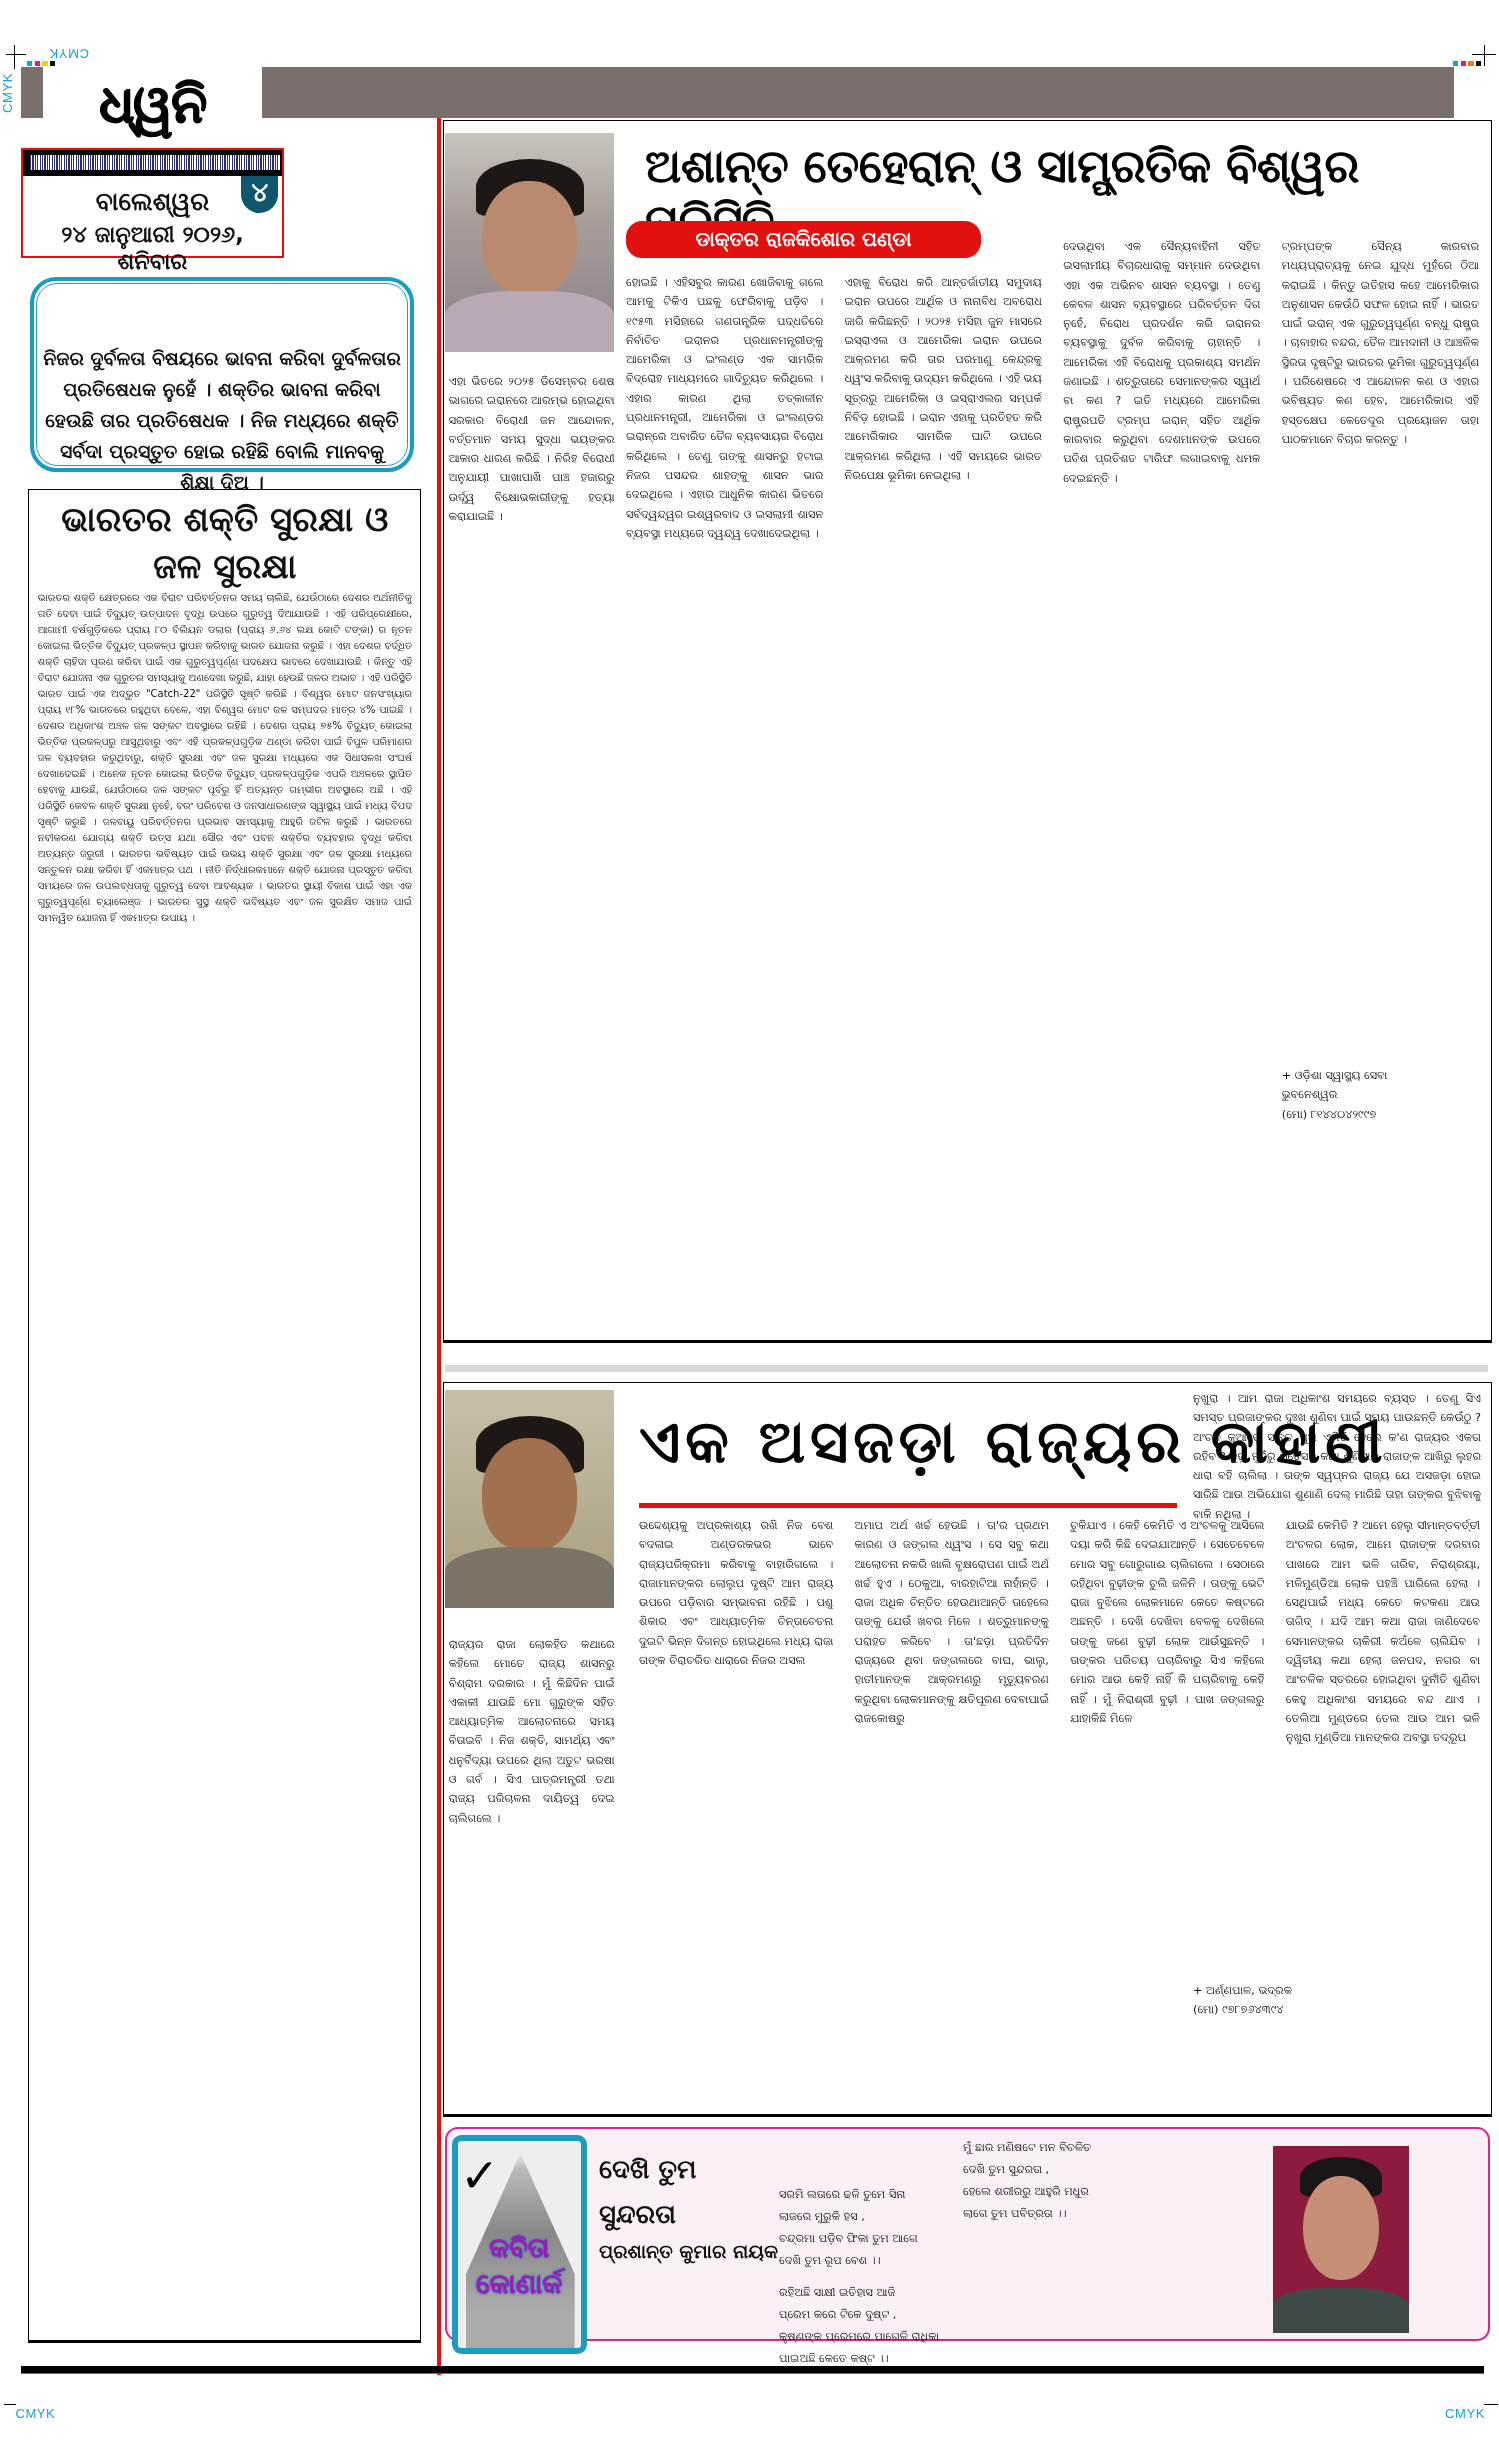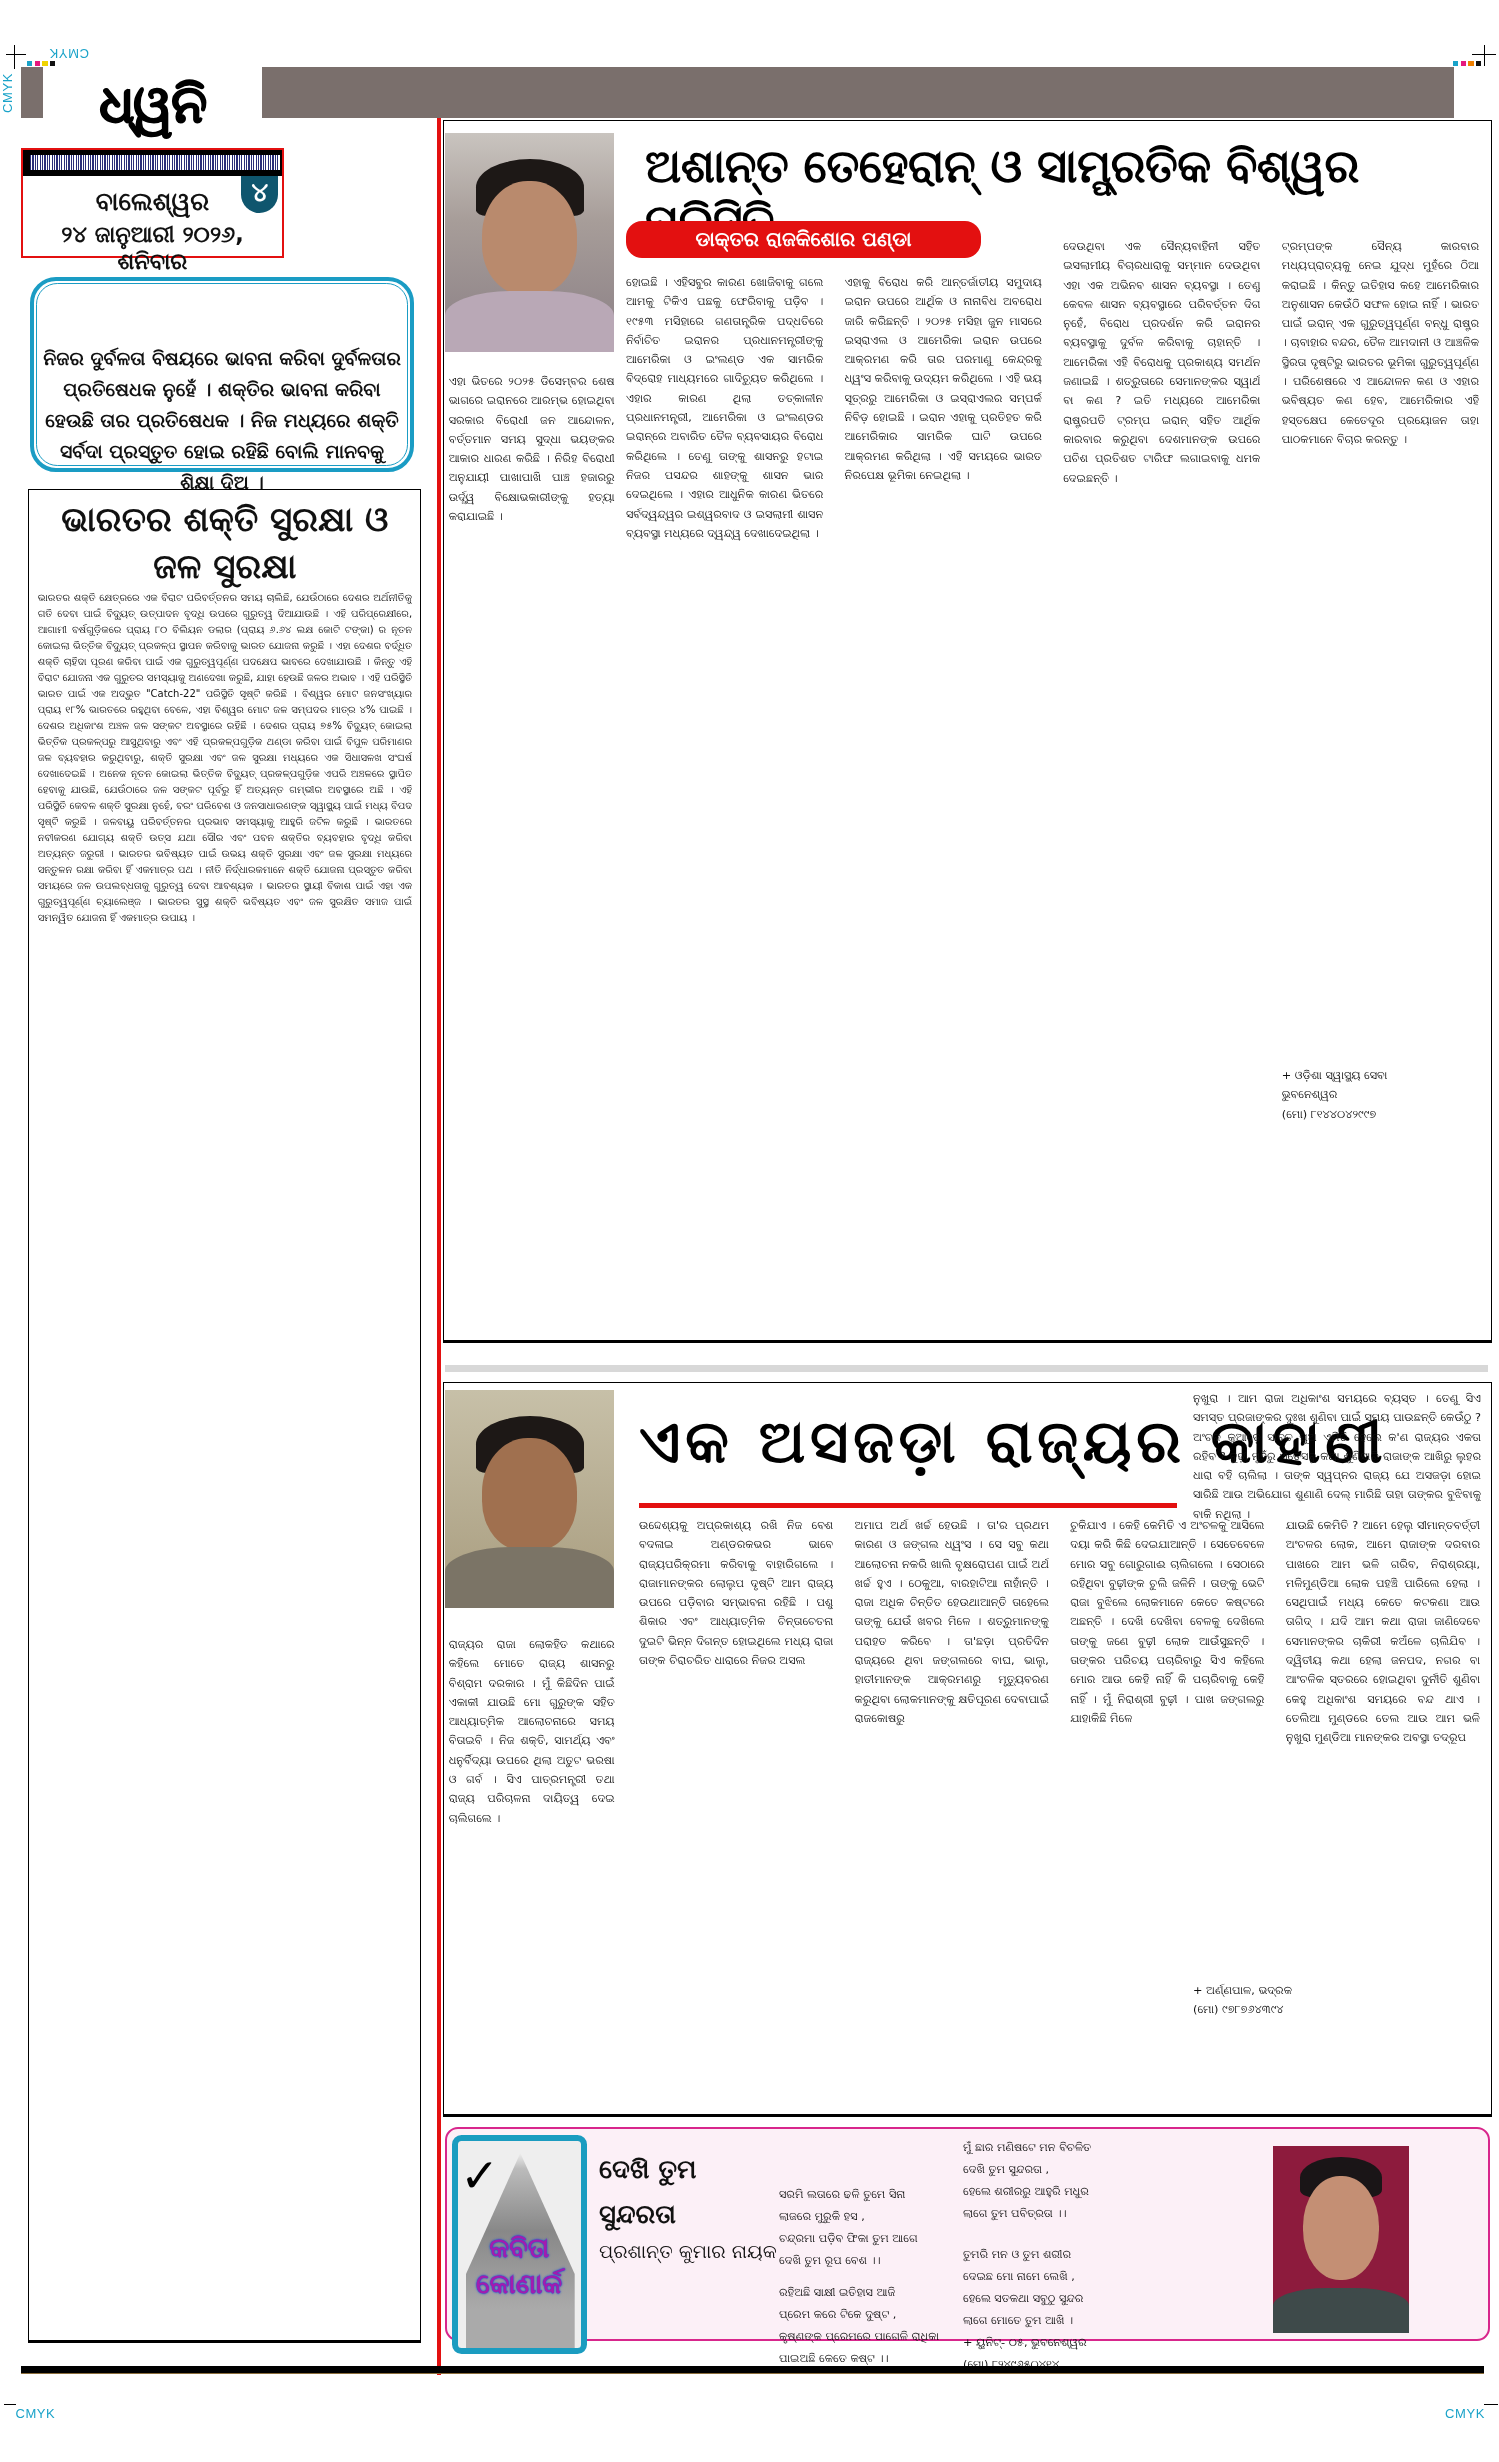--- a/index.html
+++ b/index.html
@@ -63,7 +63,7 @@
   .poem .logo .kname { position: absolute; left: 0; right: 0; top: 89px; text-align: center; font-size: 27px; font-weight: bold; color: #a21caf;
      text-shadow: 0 0 2.4px #1652d9, 0 0 1.2px #1652d9; line-height: 36px; }
   .poem .ptitle { position: absolute; left: 152px; top: 18px; font-size: 26px; font-weight: bold; line-height: 45px; }
-  .poem .pauthor { position: absolute; left: 152px; top: 111px; font-size: 19px; font-weight: normal; }
+  .poem .pauthor { position: absolute; left: 152px; top: 111px; font-size: 19px; font-weight: bold; }
   .poem .stanzas { position: absolute; left: 332px; top: 8.3px; width: 592px; height: 201px; }
   .poem .st { position: absolute; font-size: 11.3px; line-height: 22px; }
   .poem .pphoto { position: absolute; left: 826px; top: 16.6px; width: 136px; height: 187px; background: #8d1b3d; overflow: hidden; }

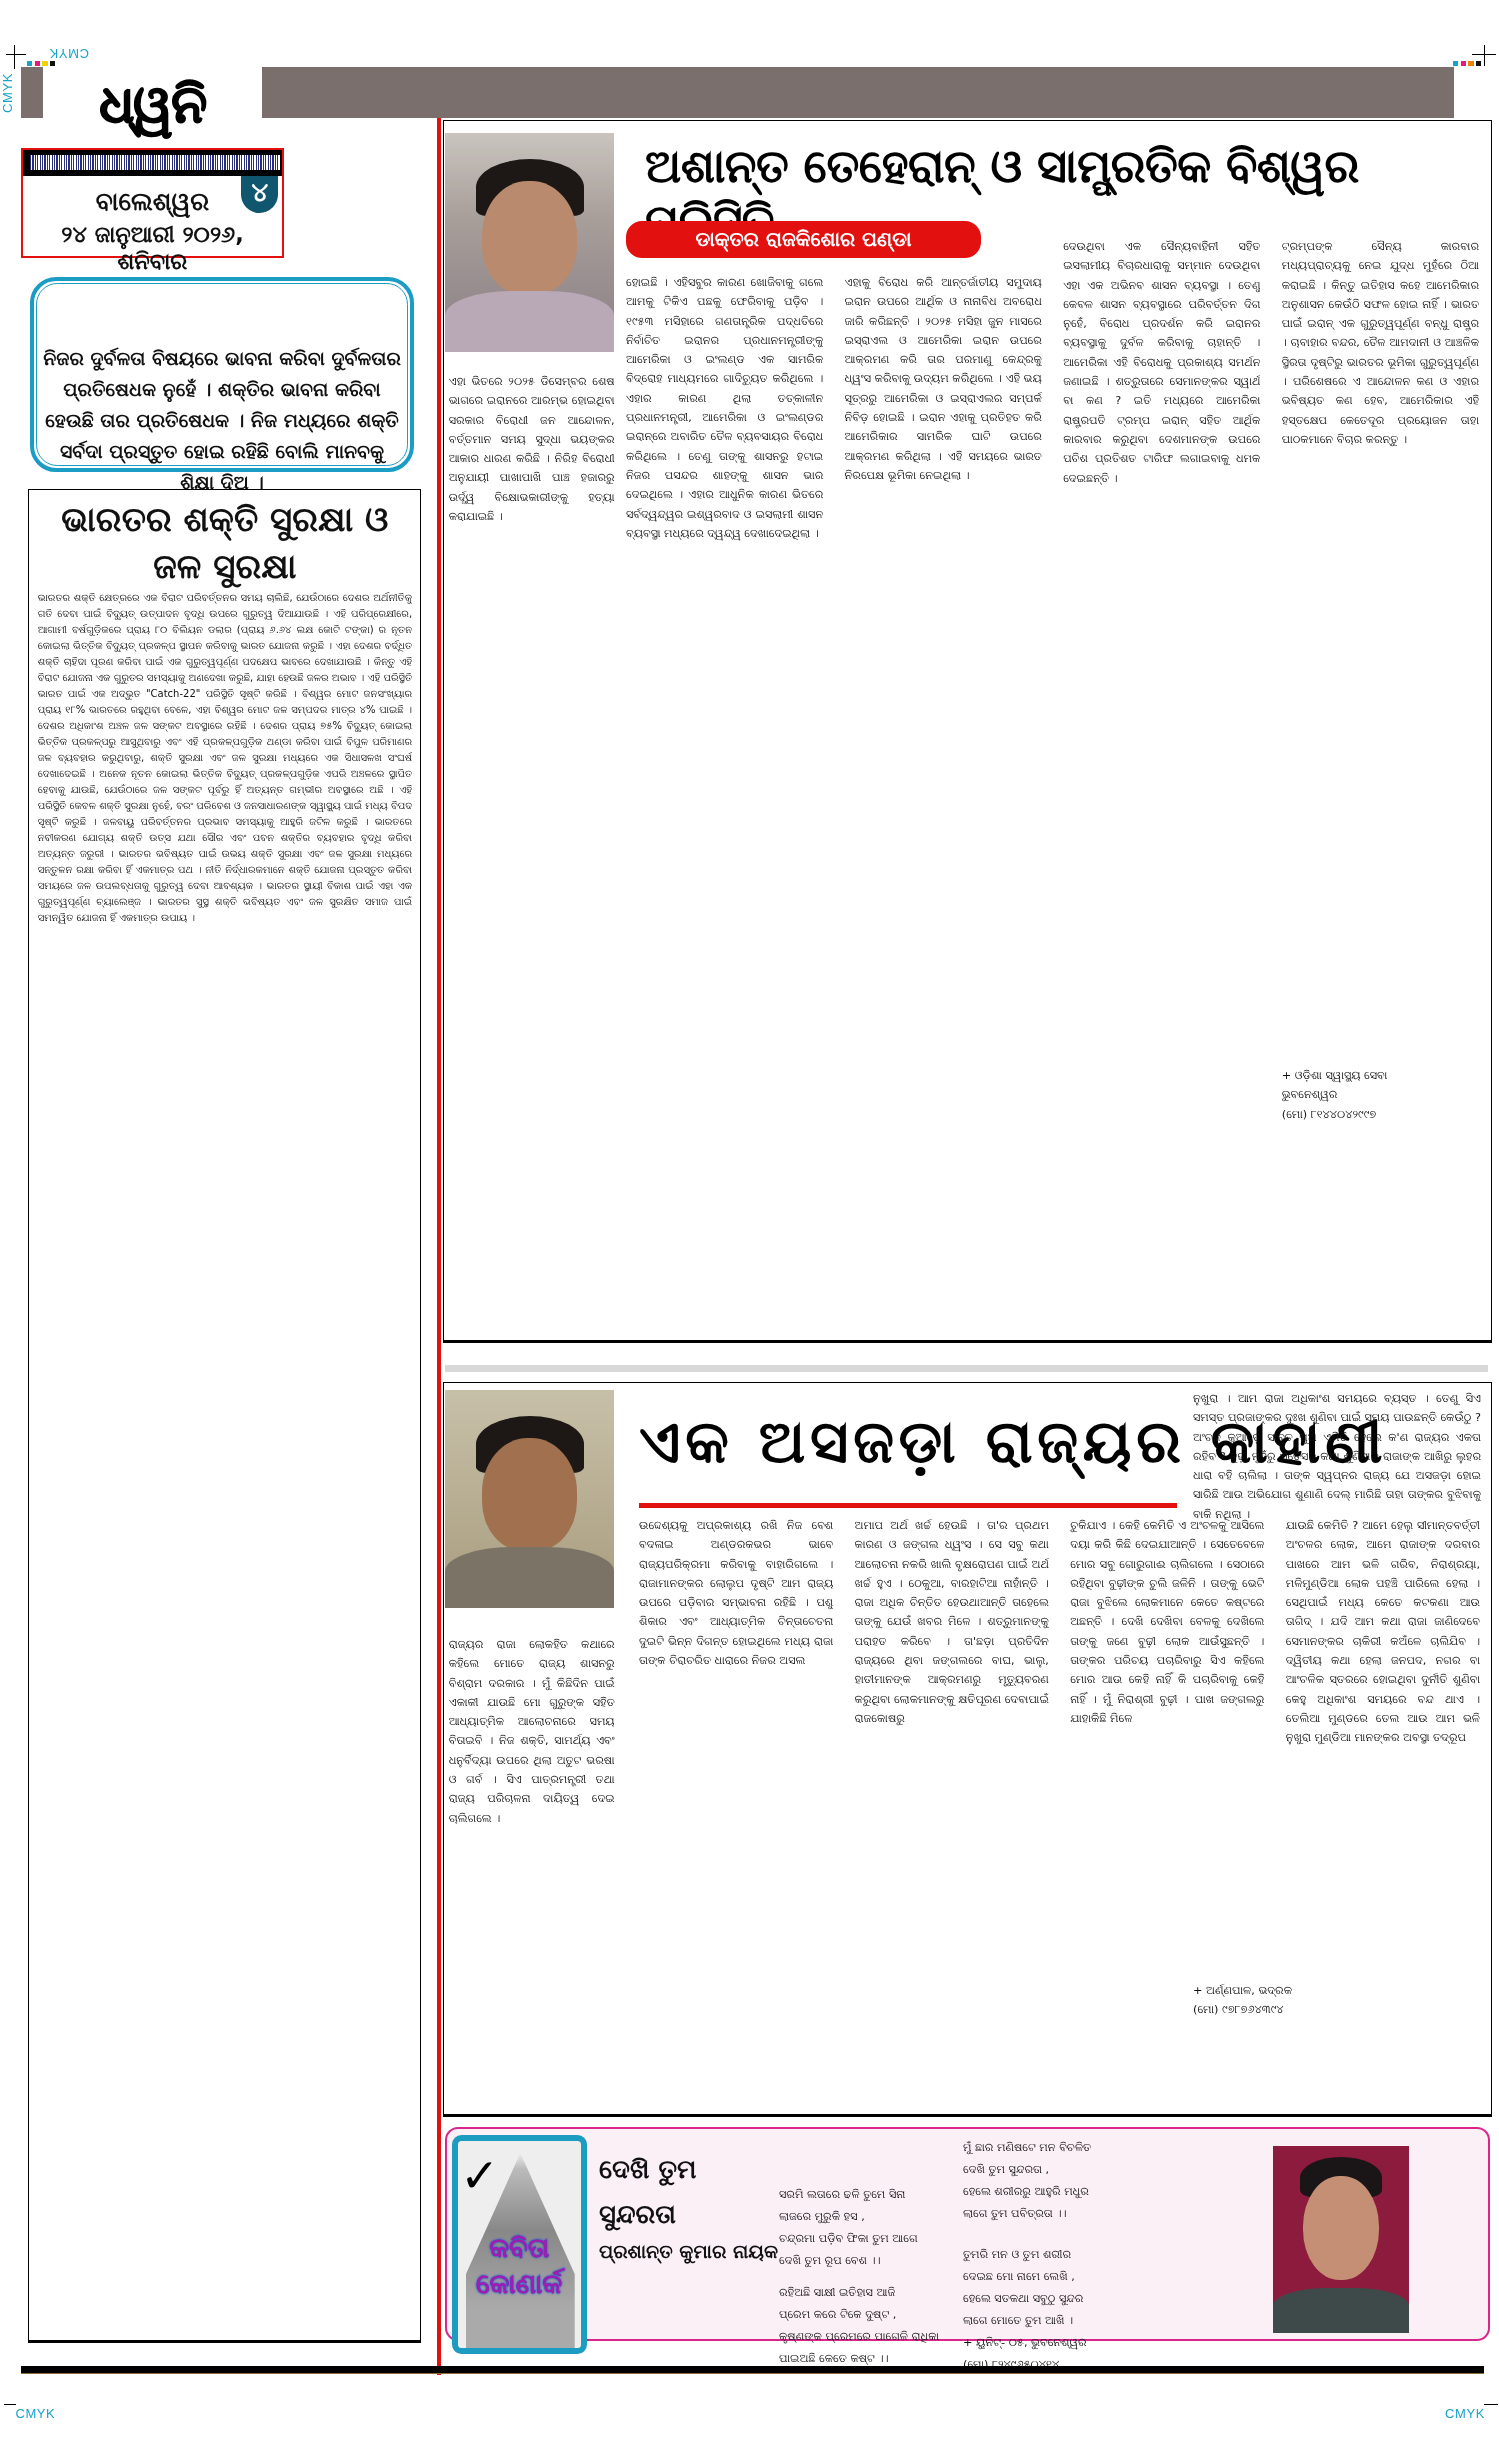--- a/index.html
+++ b/index.html
@@ -198,14 +198,6 @@
       <div>ହେଲେ ଶରୀରରୁ ଆହୁରି ମଧୁର</div>
       <div>ଲାଗେ ତୁମ ପବିତ୍ରତା ।।</div>
     </div>
-    <div class="st" style="left:184px;top:107px;">
-      <div>ତୁମରି ମନ ଓ ତୁମ ଶରୀର</div>
-      <div>ଦେଇଛ ମୋ ନାମେ ଲେଖି ,</div>
-      <div>ହେଲେ ସତକଥା ସବୁଠୁ ସୁନ୍ଦର</div>
-      <div>ଲାଗେ ମୋତେ ତୁମ ଆଖି ।</div>
-      <div class="sig">+ ୟୁନିଟ୍- ୦୫, ଭୁବନେଶ୍ୱର</div>
-      <div class="sig">(ମୋ) ୮୨୪୯୬୫୦୪୧୪</div>
-    </div>
   </div>
   <div class="pphoto">
     <div class="hair"></div>

